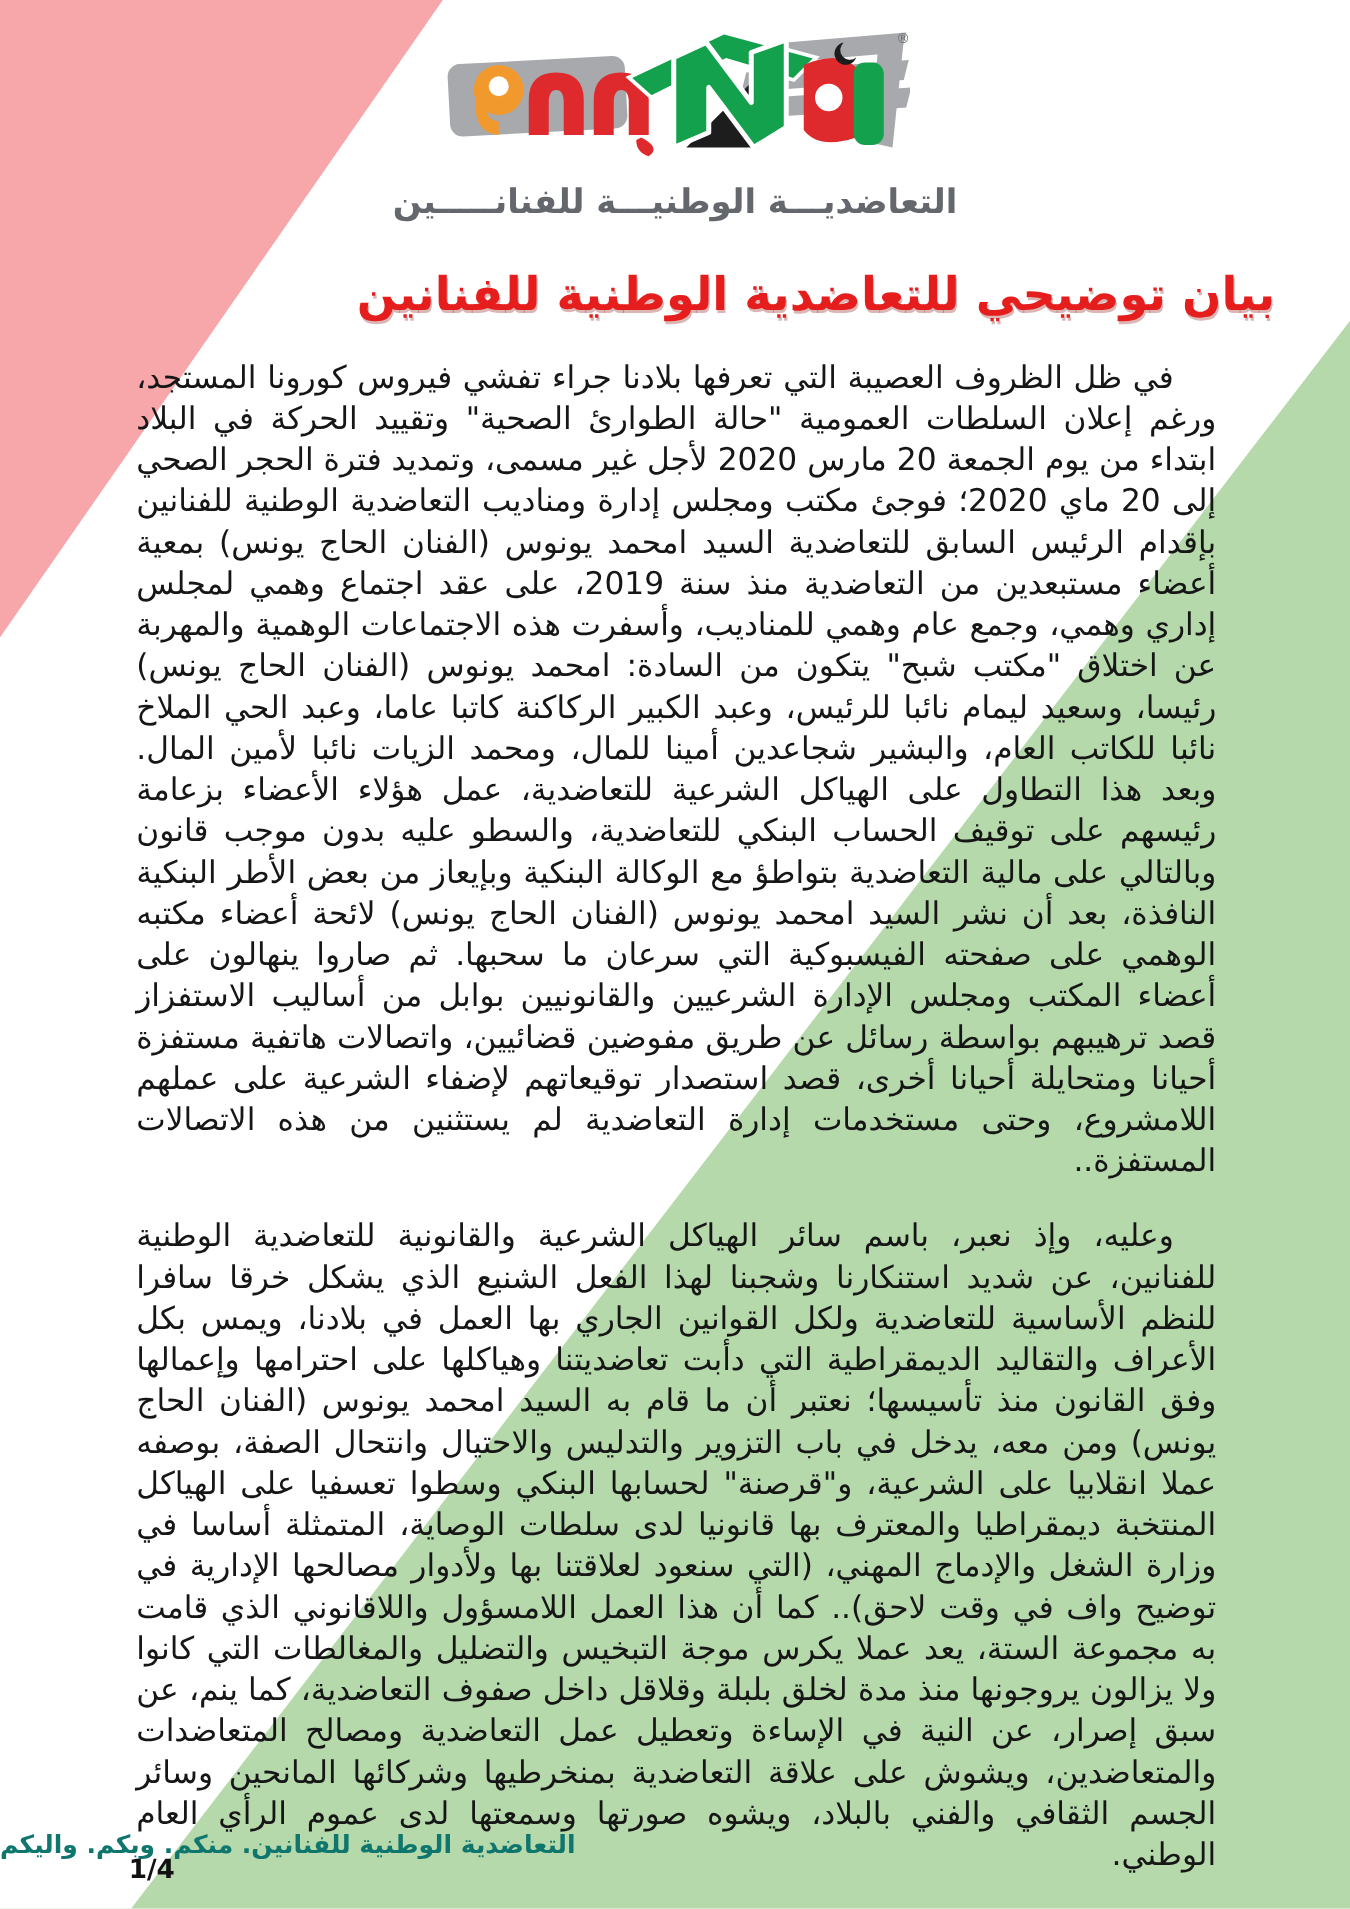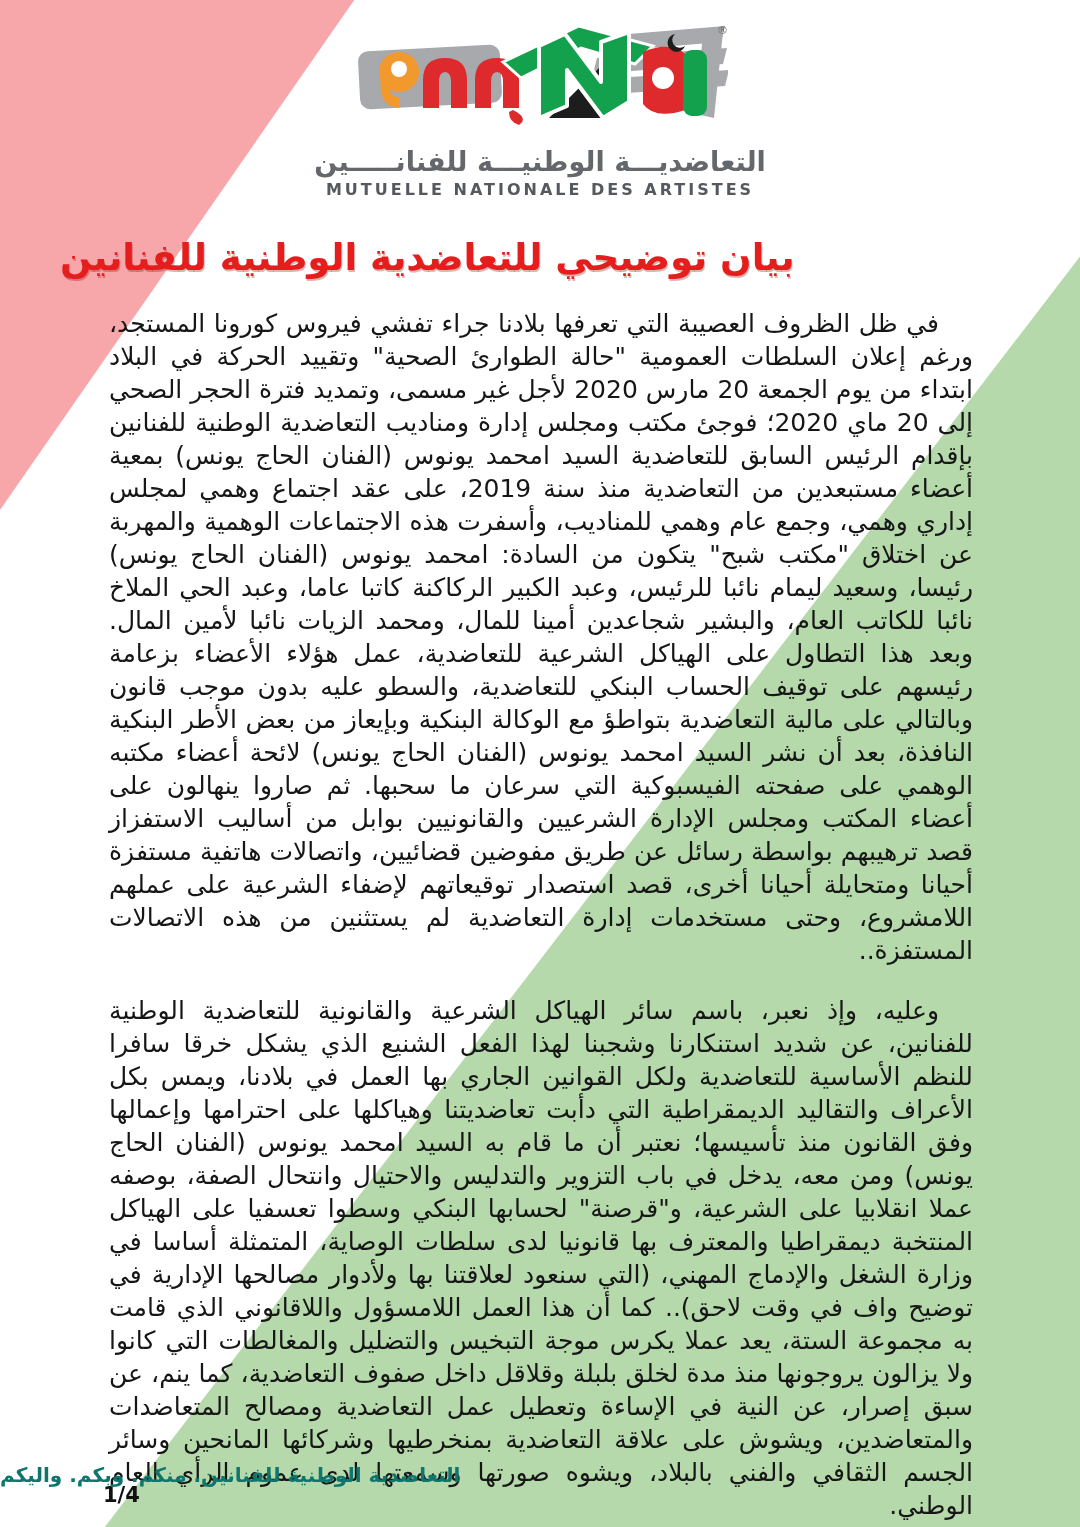--- a/index.html
+++ b/index.html
@@ -99,7 +99,6 @@
       </svg>
     </span>
     <div class="org-ar">التعاضديـــة الوطنيـــة للفنانـــــين</div>
-    <div class="org-fr">MUTUELLE NATIONALE DES ARTISTES</div>
   </header>
 
   <h1 class="title">بيان توضيحي للتعاضدية الوطنية للفنانين</h1>

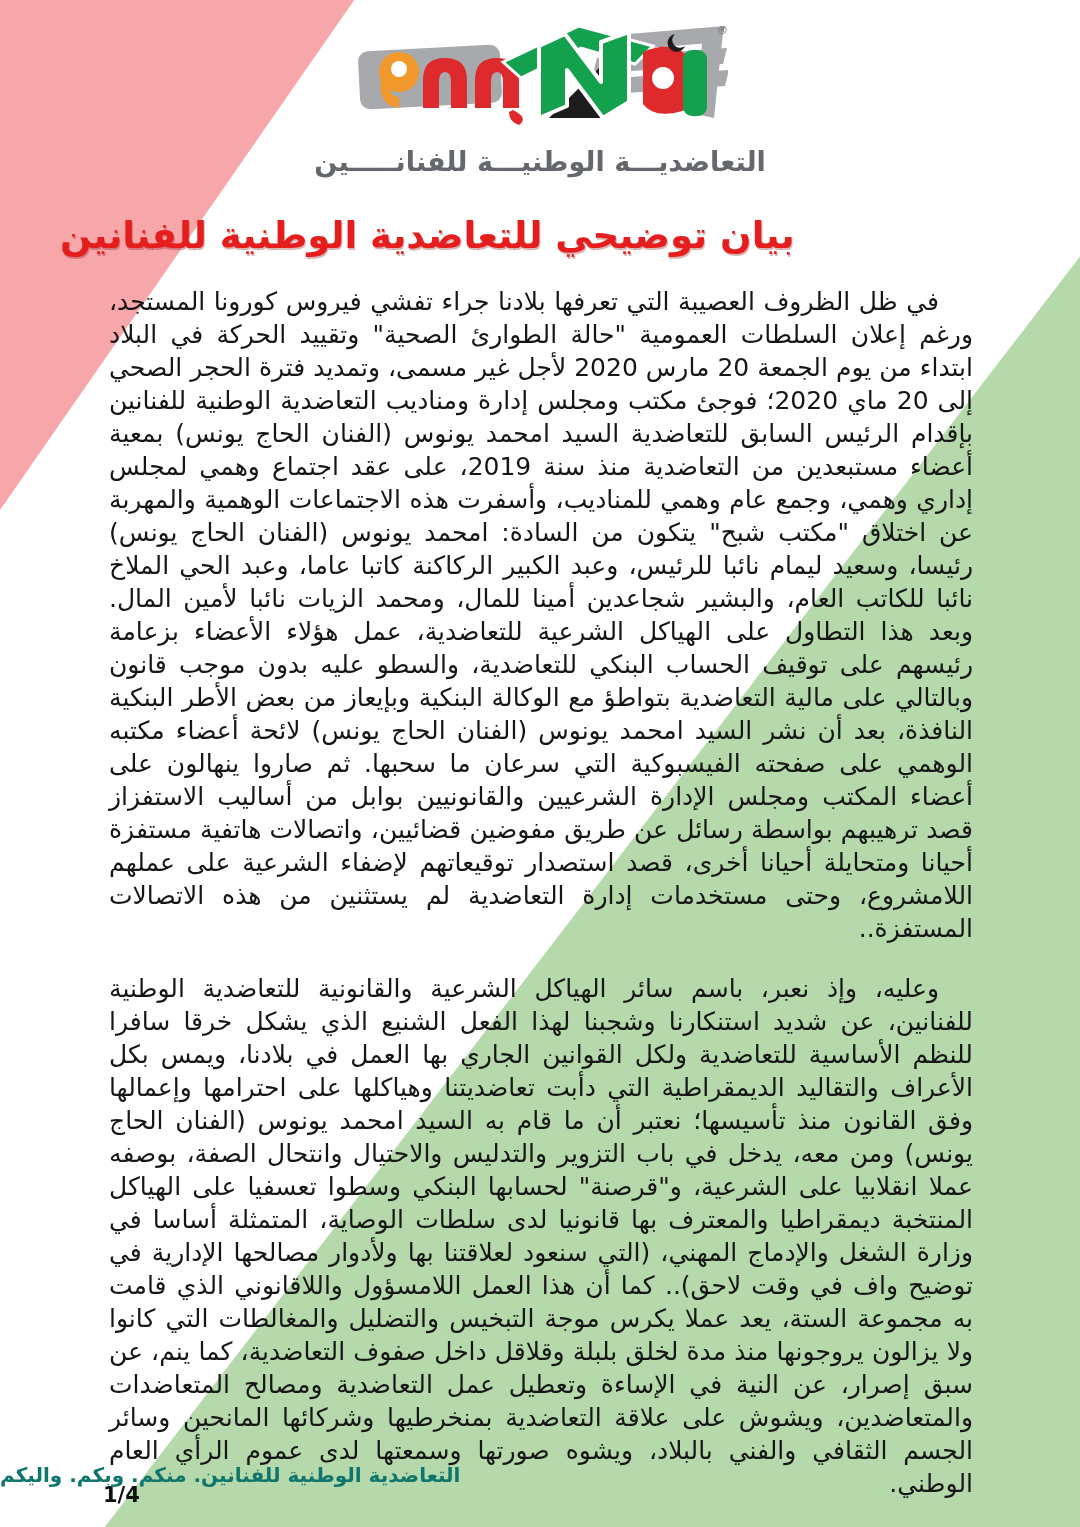--- a/index.html
+++ b/index.html
@@ -26,7 +26,7 @@
 
   
   .title{
-    margin:36px 60px 0;text-align:left;
+    margin:36px 60px 0;text-align:right;
     color:#e51d1d;font-size:37px;font-weight:900;line-height:1.25;
     direction:rtl;
     text-shadow:1px 2px 0 rgba(140,10,10,.30);

